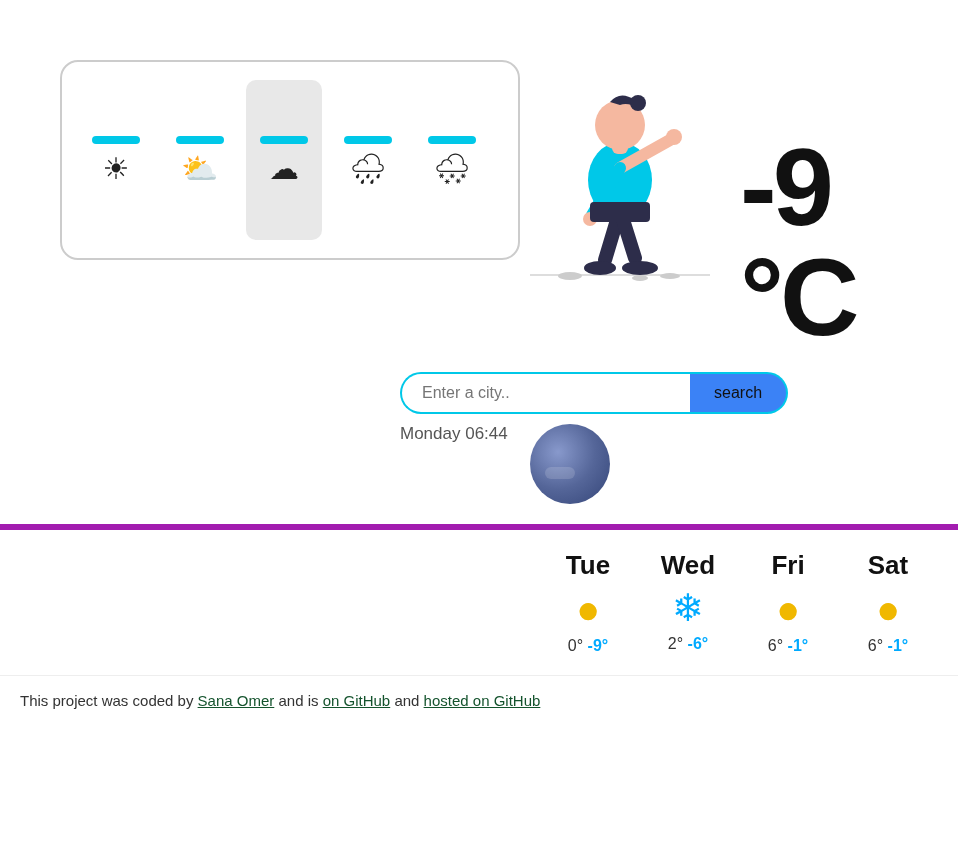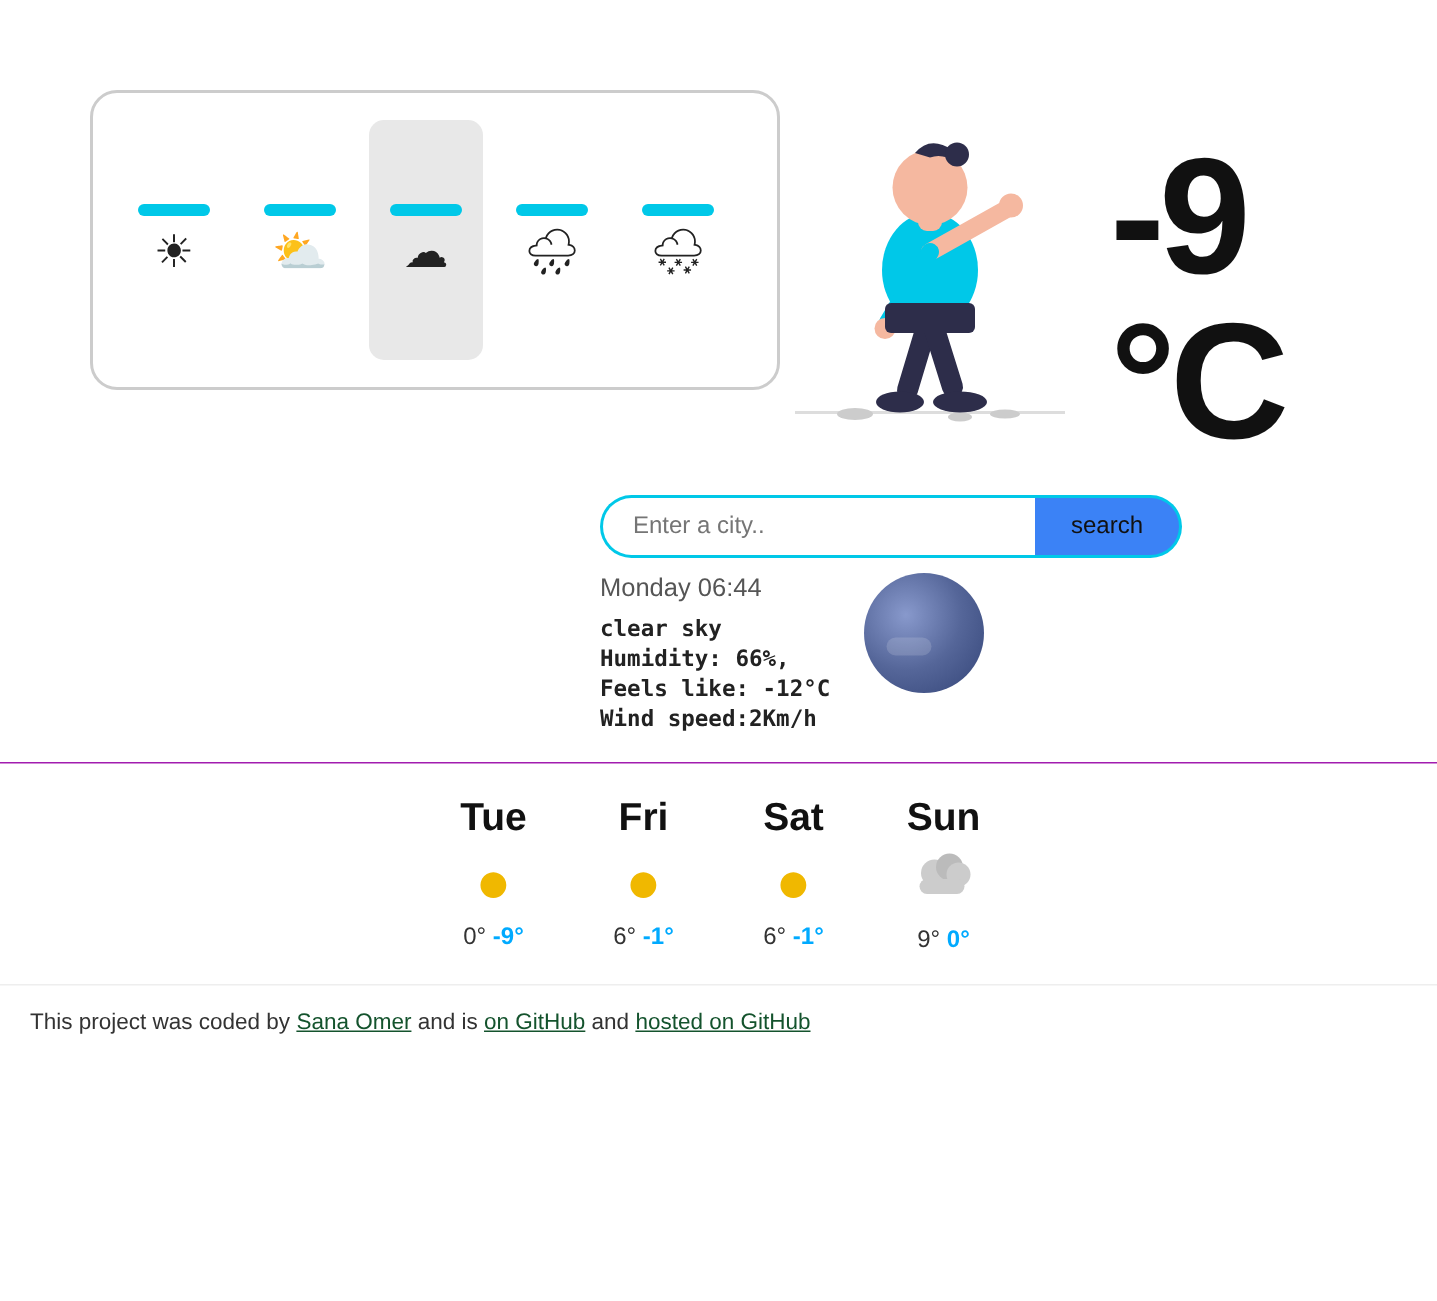--- a/index.html
+++ b/index.html
@@ -88,6 +88,7 @@
       line-height: 1;
       color: #111;
       letter-spacing: -4px;
+      margin-top: 42px;
     }
 
     .city-name {

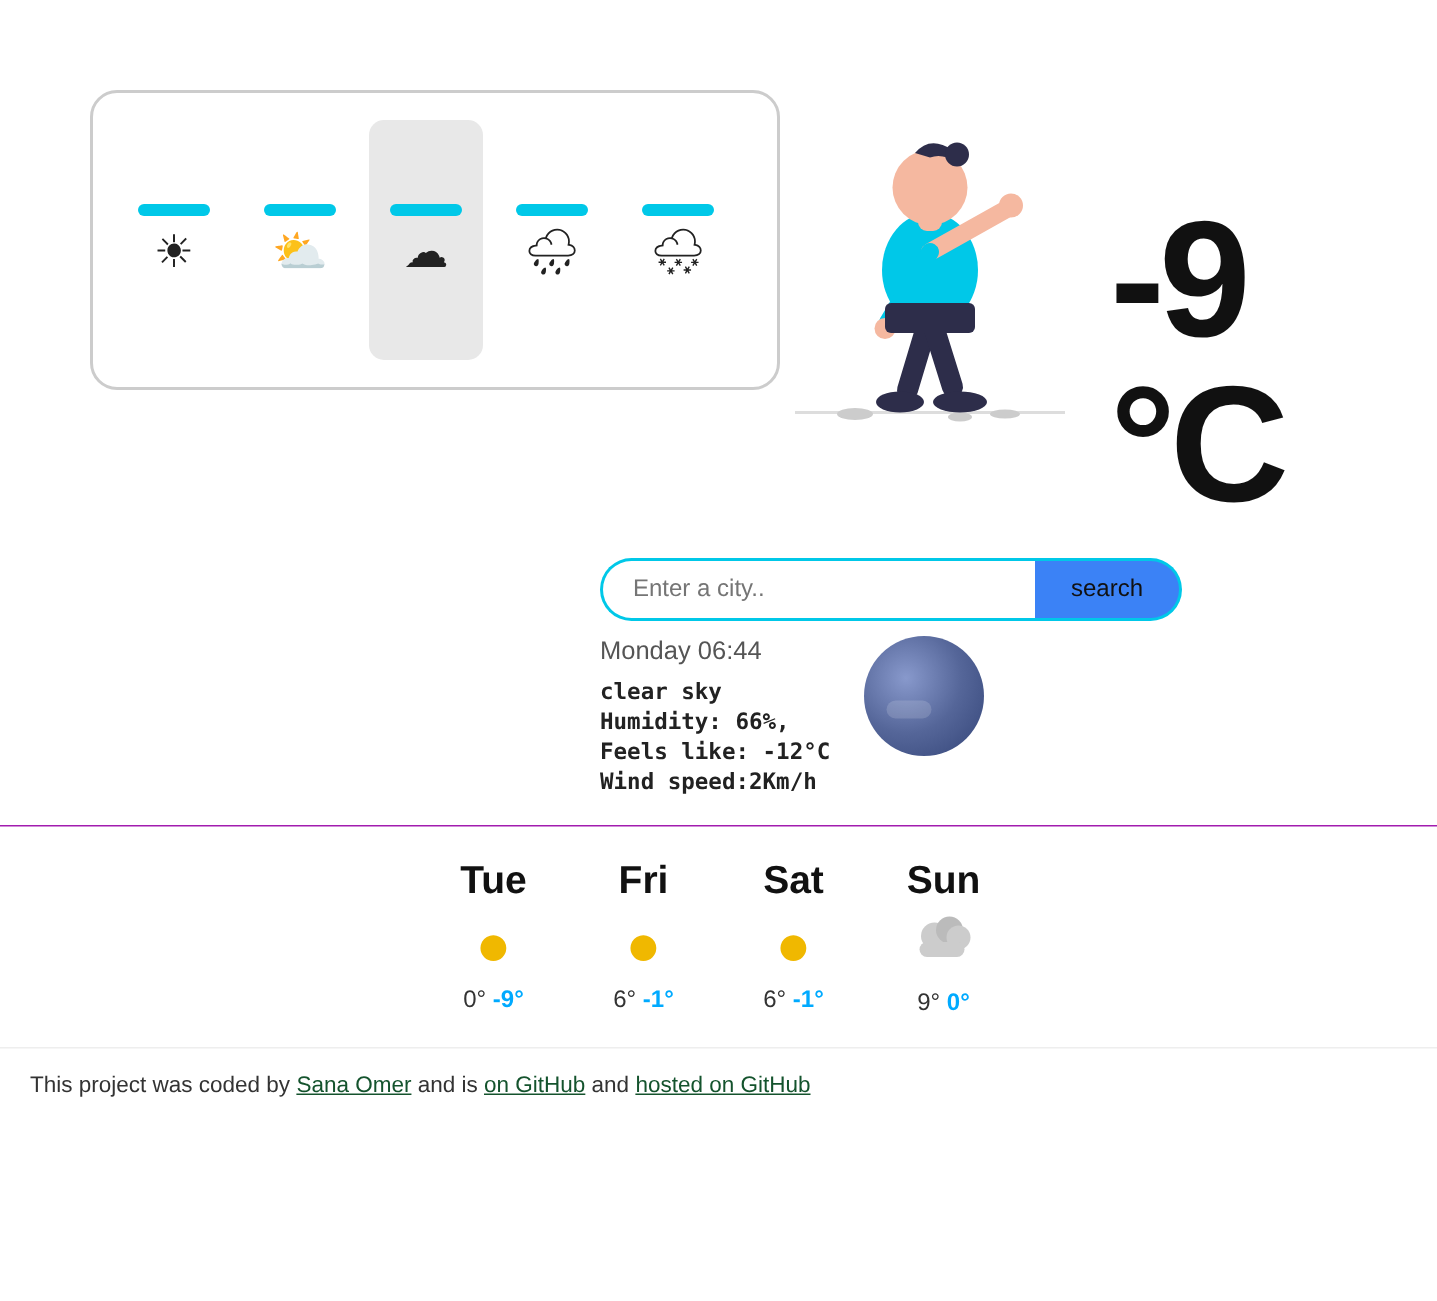--- a/index.html
+++ b/index.html
@@ -333,12 +333,6 @@
 <div class="weather-info">
   <div class="info-block">
     <p class="datetime">Monday 06:44</p>
-    <div class="weather-details">
-      <p>clear sky</p>
-      <p>Humidity: 66%,</p>
-      <p>Feels like: -12°C</p>
-      <p>Wind speed:2Km/h</p>
-    </div>
   </div>
   <div class="weather-icon-large"></div>
 </div>

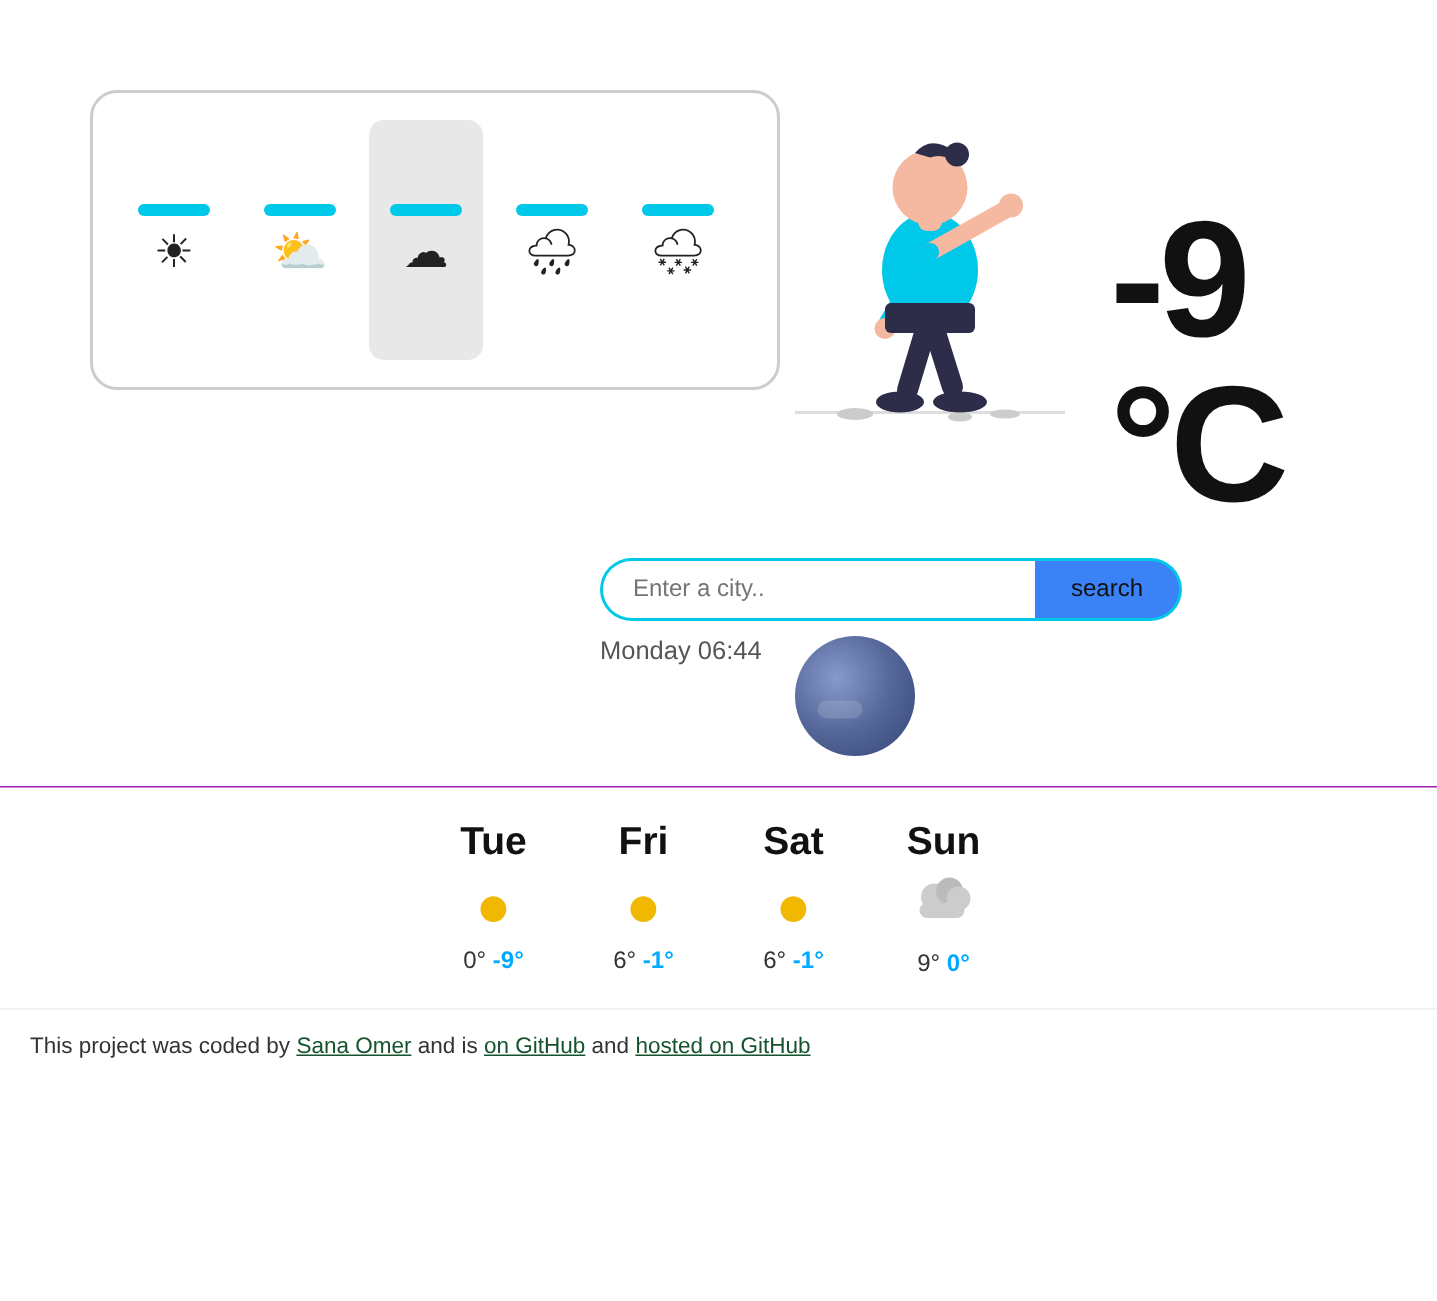--- a/index.html
+++ b/index.html
@@ -186,10 +186,10 @@
     
     .forecast-section {
       display: flex;
-      justify-content: center;
+      justify-content: flex-end;
       padding: 20px 20px 20px 20px;
       margin-top: 20px;
-      border-top: 1px solid #a21caf;
+      border-top: 6px solid #a21caf;
     }
 
     .forecast-day {

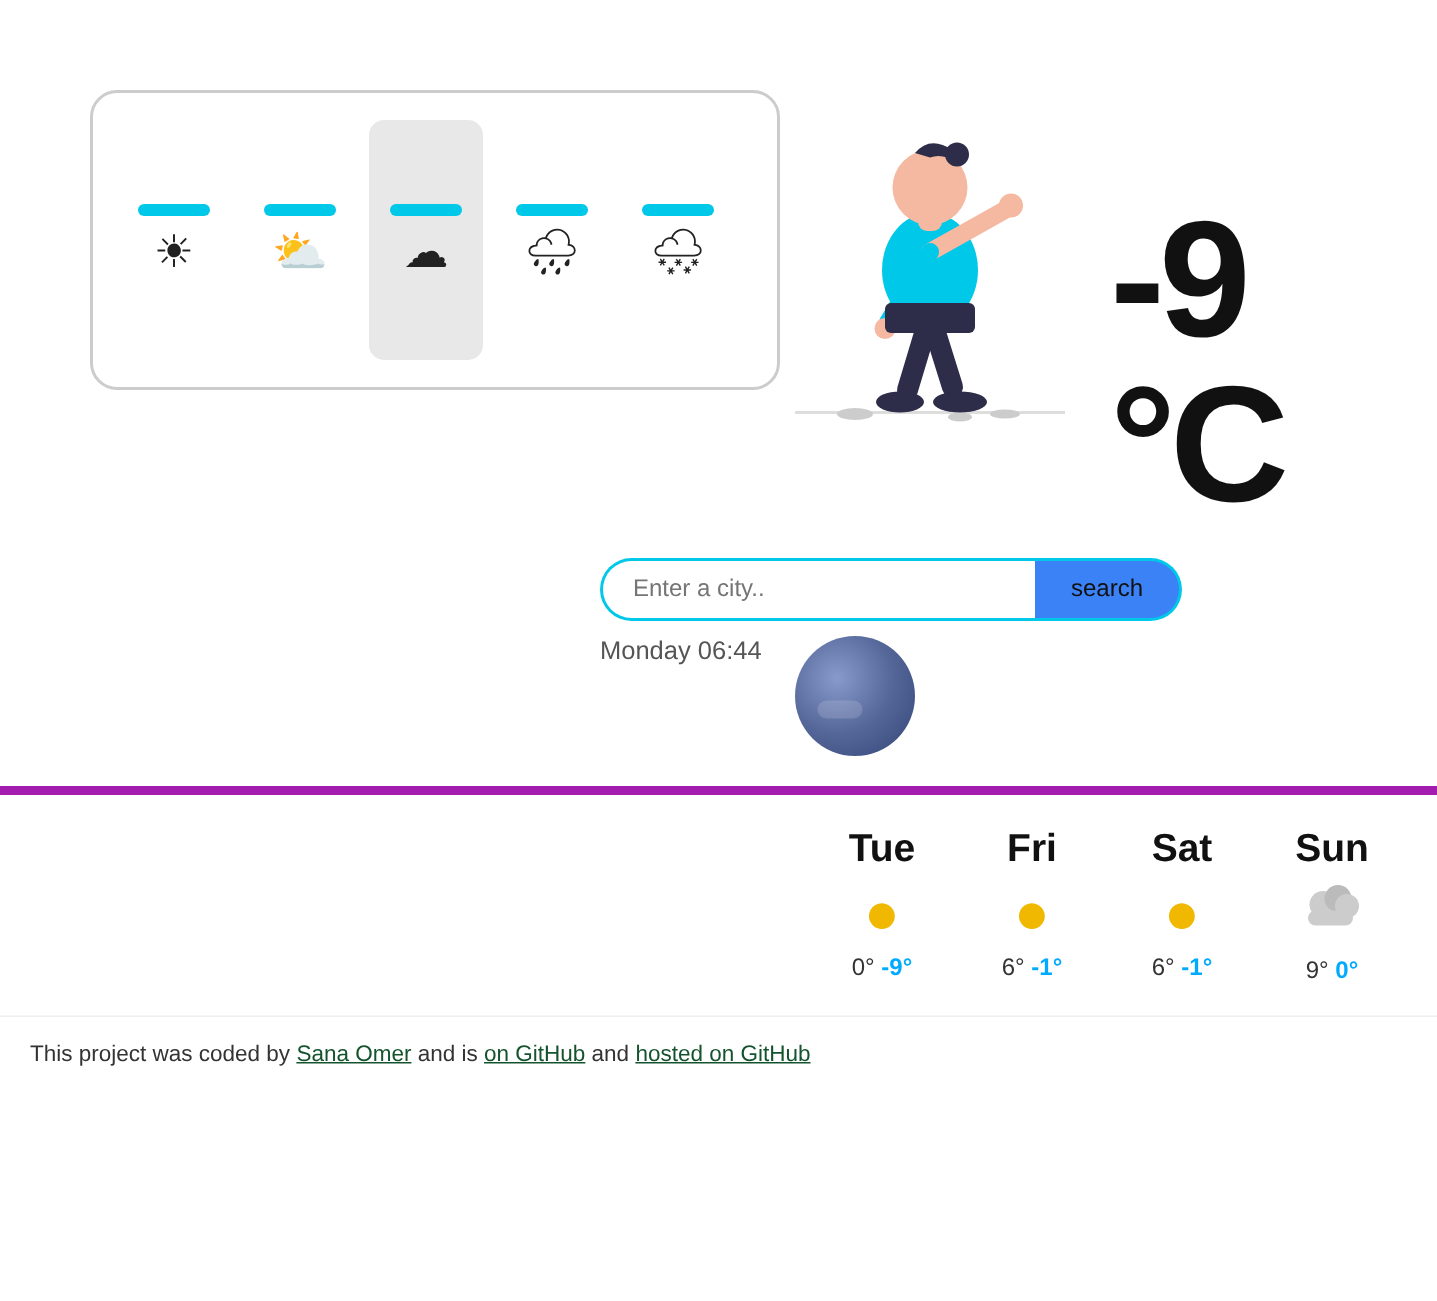--- a/index.html
+++ b/index.html
@@ -345,6 +345,11 @@
     <span class="forecast-temps">0° <span class="temp-low">-9°</span></span>
   </div>
 
+  <div class="forecast-day">
+    <span class="day-label">Wed</span>
+    <span class="forecast-icon" style="font-size:38px; color:#00aaff;">❄</span>
+    <span class="forecast-temps">2° <span class="temp-low">-6°</span></span>
+  </div>
 
 
   <div class="forecast-day">

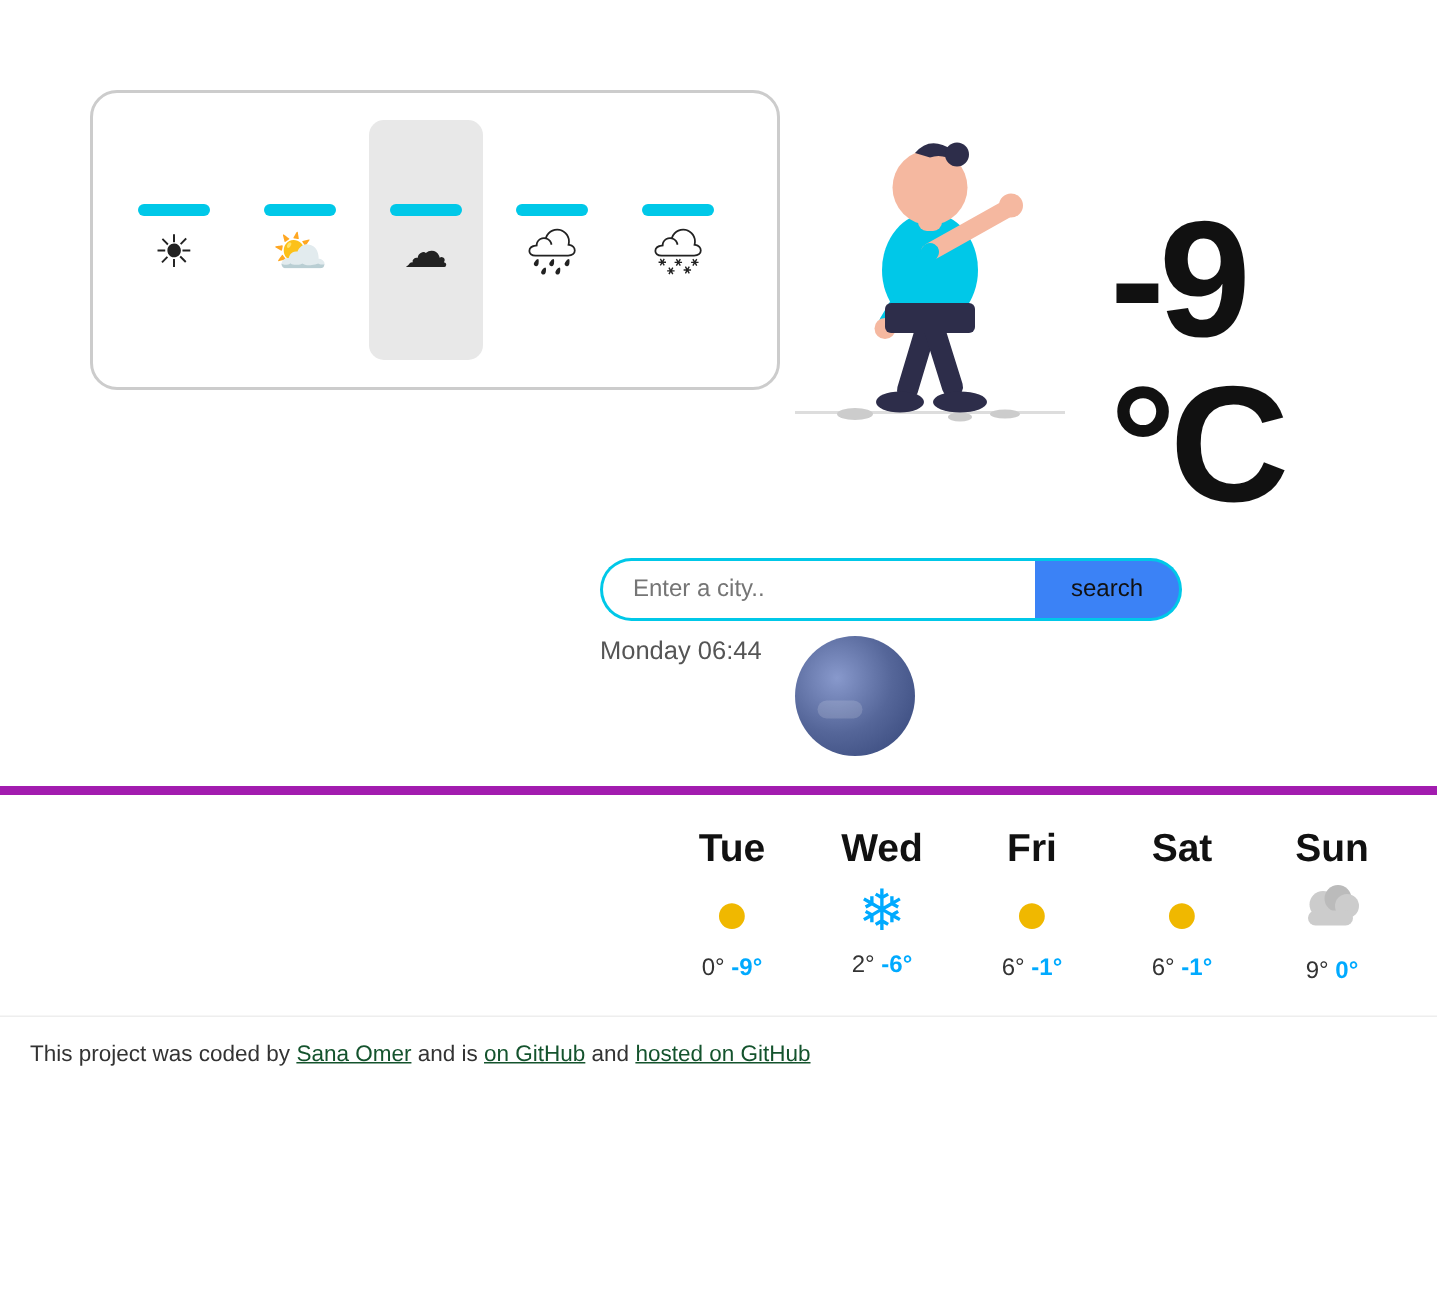--- a/index.html
+++ b/index.html
@@ -364,18 +364,6 @@
     <span class="forecast-temps">6° <span class="temp-low">-1°</span></span>
   </div>
 
-  <div class="forecast-day">
-    <span class="day-label">Sun</span>
-    <span class="forecast-icon">
-      <svg width="52" height="36" viewBox="0 0 52 36" xmlns="http://www.w3.org/2000/svg">
-        <circle cx="20" cy="14" r="9" fill="#cccccc"></circle>
-        <circle cx="30" cy="10" r="9" fill="#bbbbbb"></circle>
-        <circle cx="36" cy="15" r="8" fill="#cccccc"></circle>
-        <rect x="10" y="18" width="30" height="10" rx="5" fill="#cccccc"></rect>
-      </svg>
-    </span>
-    <span class="forecast-temps">9° <span class="temp-low">0°</span></span>
-  </div>
 </div>
 
 <div class="footer">

